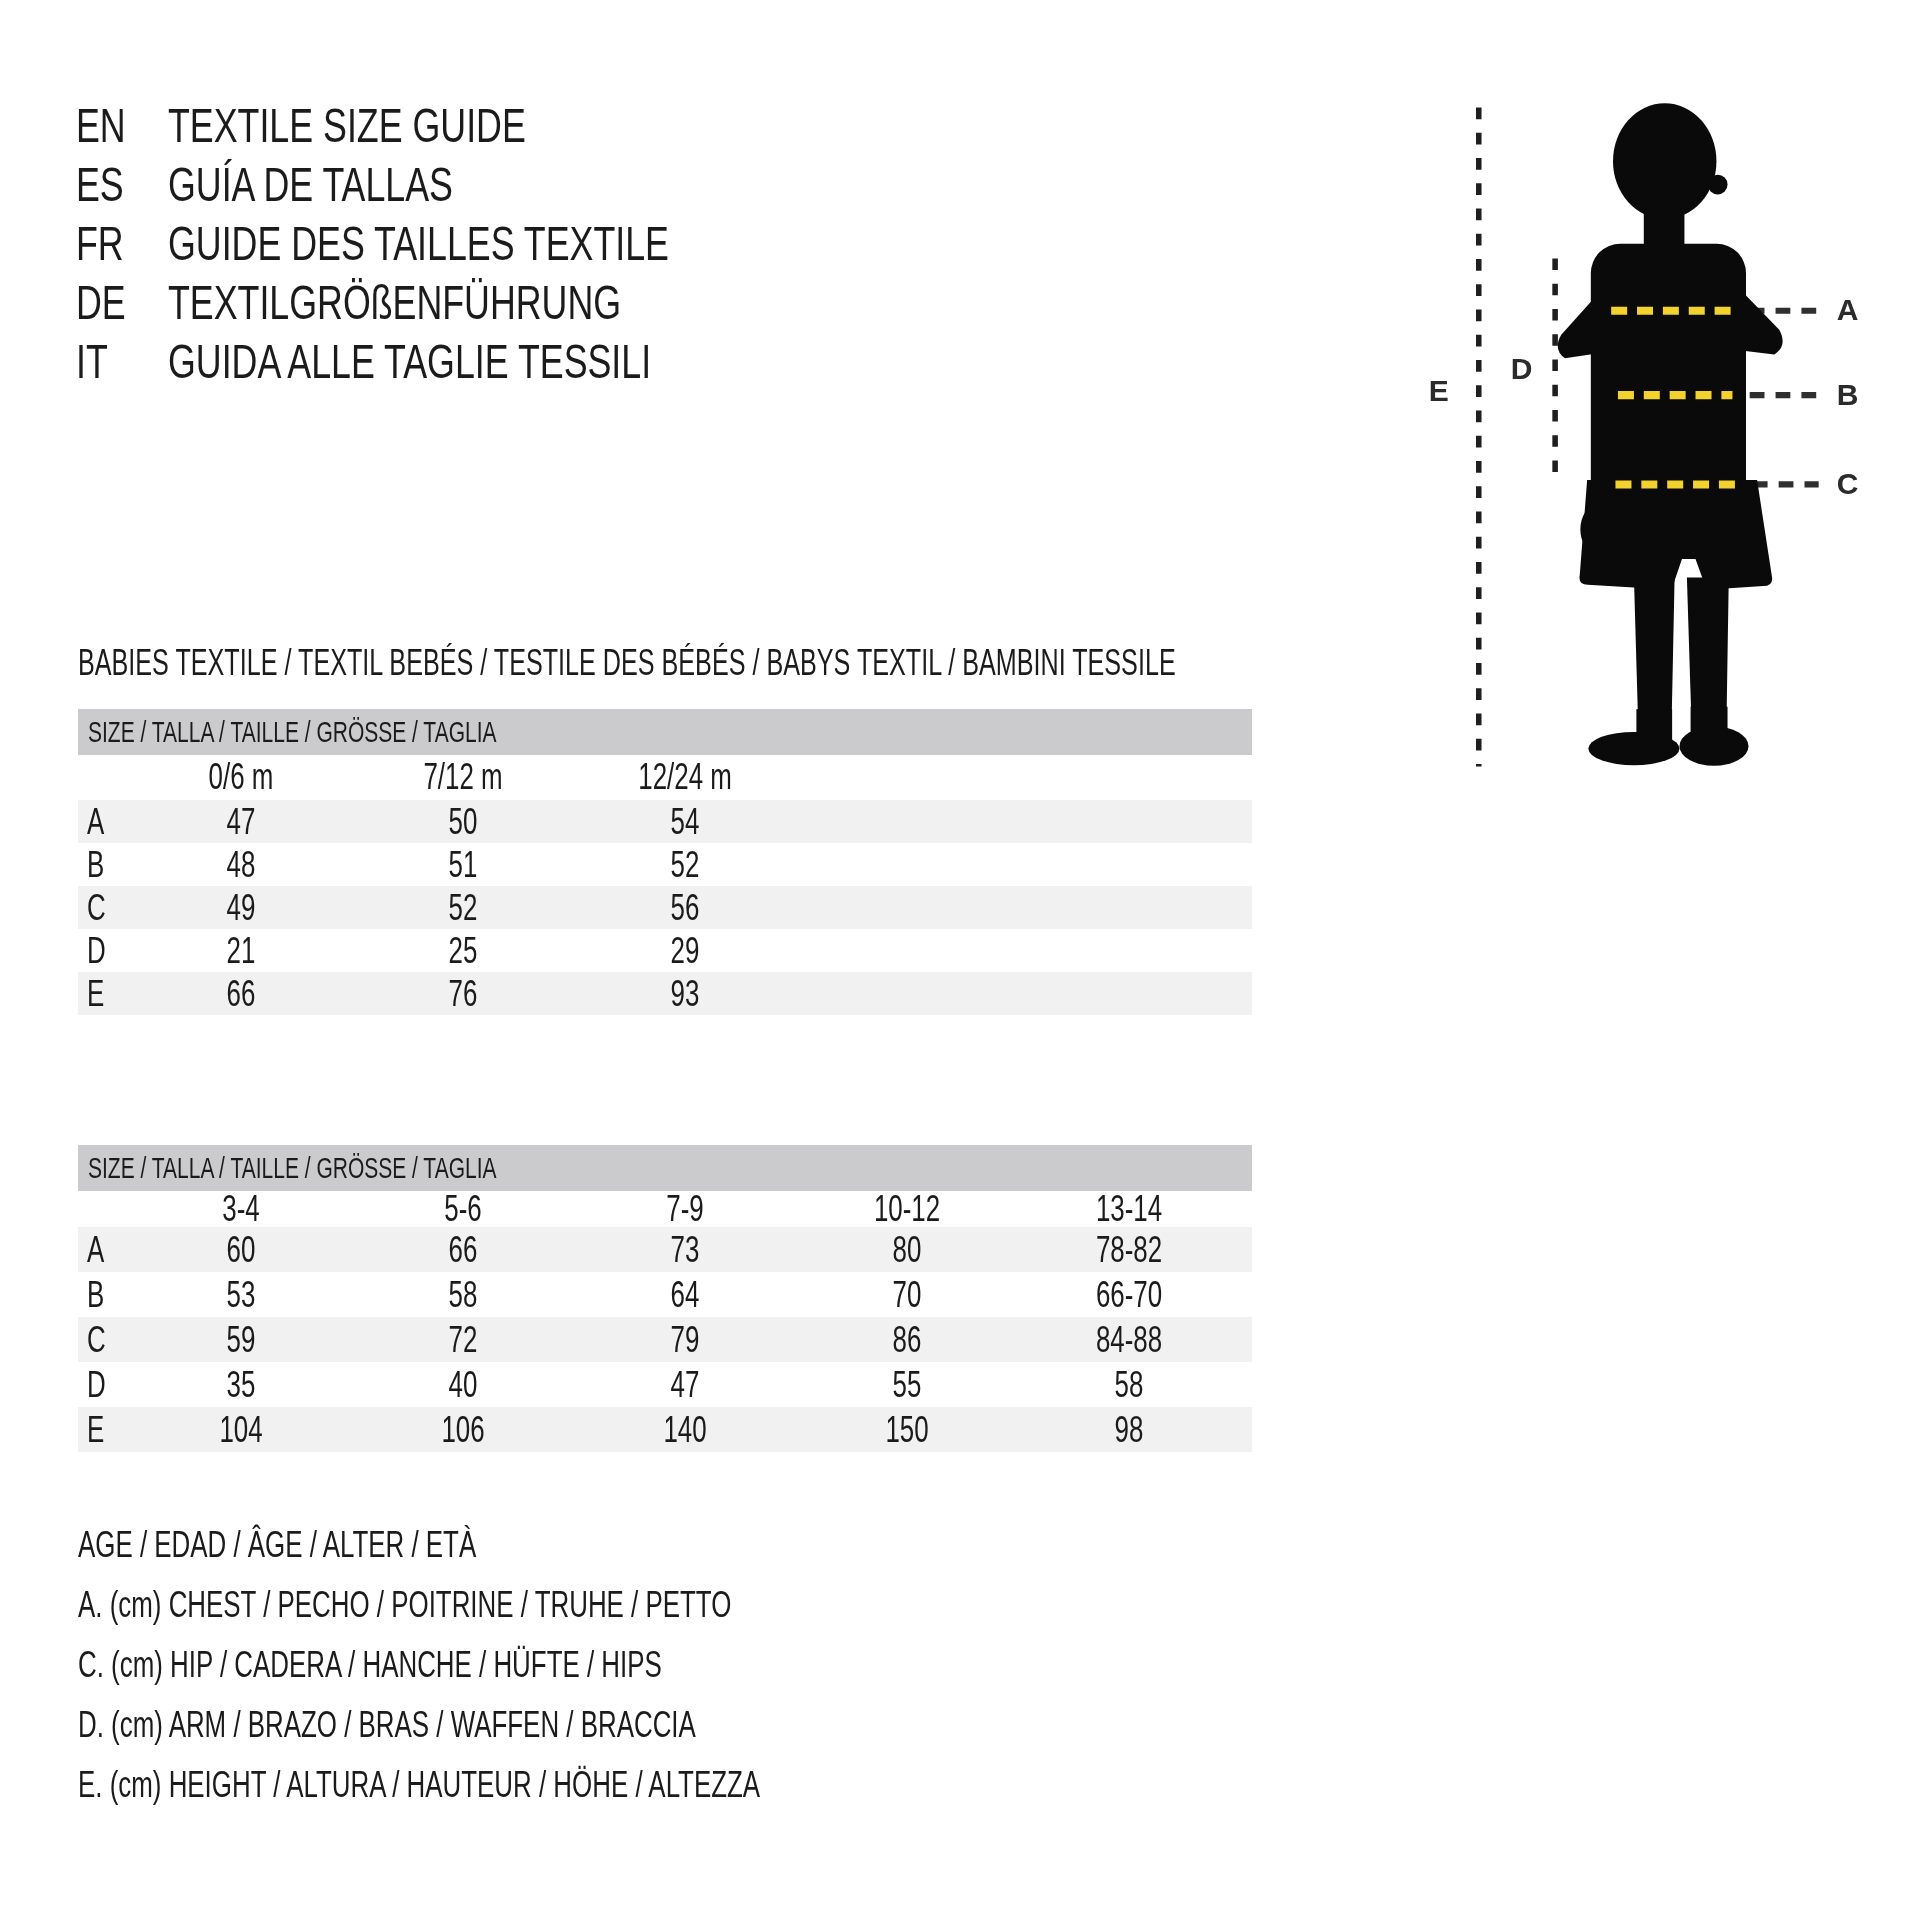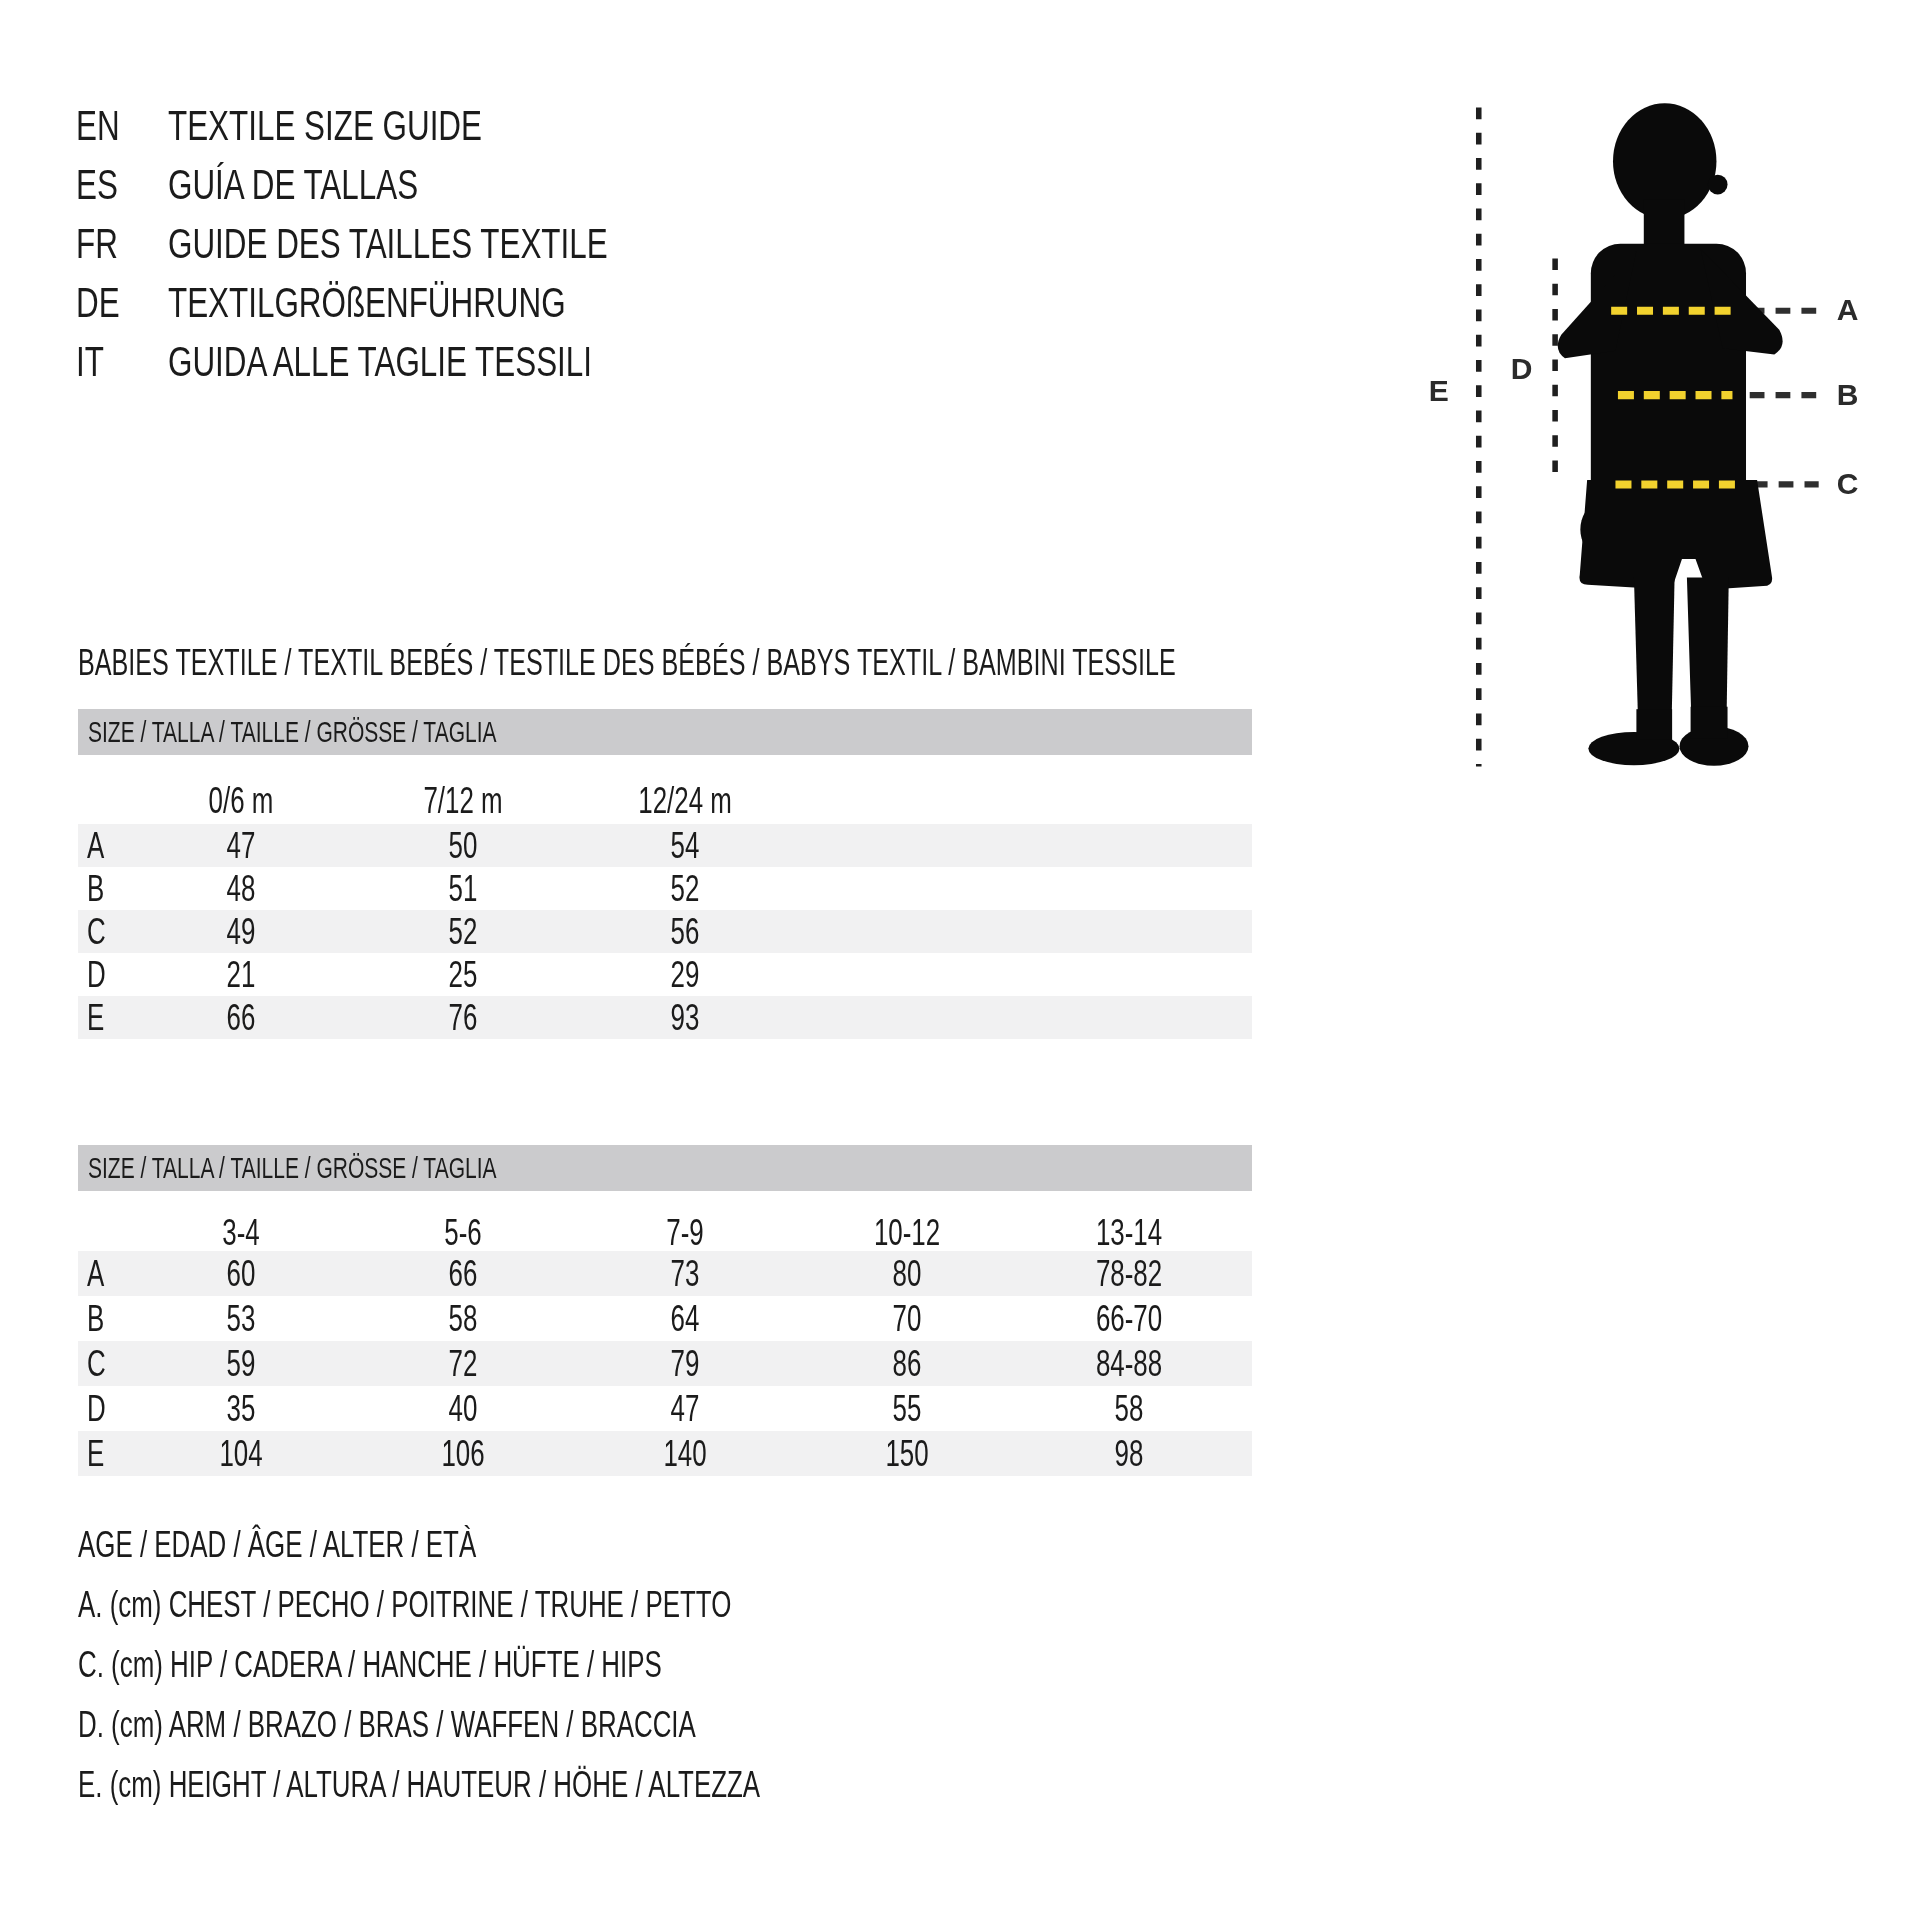--- a/index.html
+++ b/index.html
@@ -15,7 +15,7 @@
   .t68{transform:scaleX(0.68);}
 
   
-  #lang-block{position:absolute;left:76px;top:96px;font-size:43px;line-height:59px;}
+  #lang-block{position:absolute;left:76px;top:96px;font-size:49px;line-height:59px;}
   .lang-row{height:59px;}
   .lang-code{display:inline-block;width:92px;vertical-align:top;}
   .lang-title{display:inline-block;vertical-align:top;}

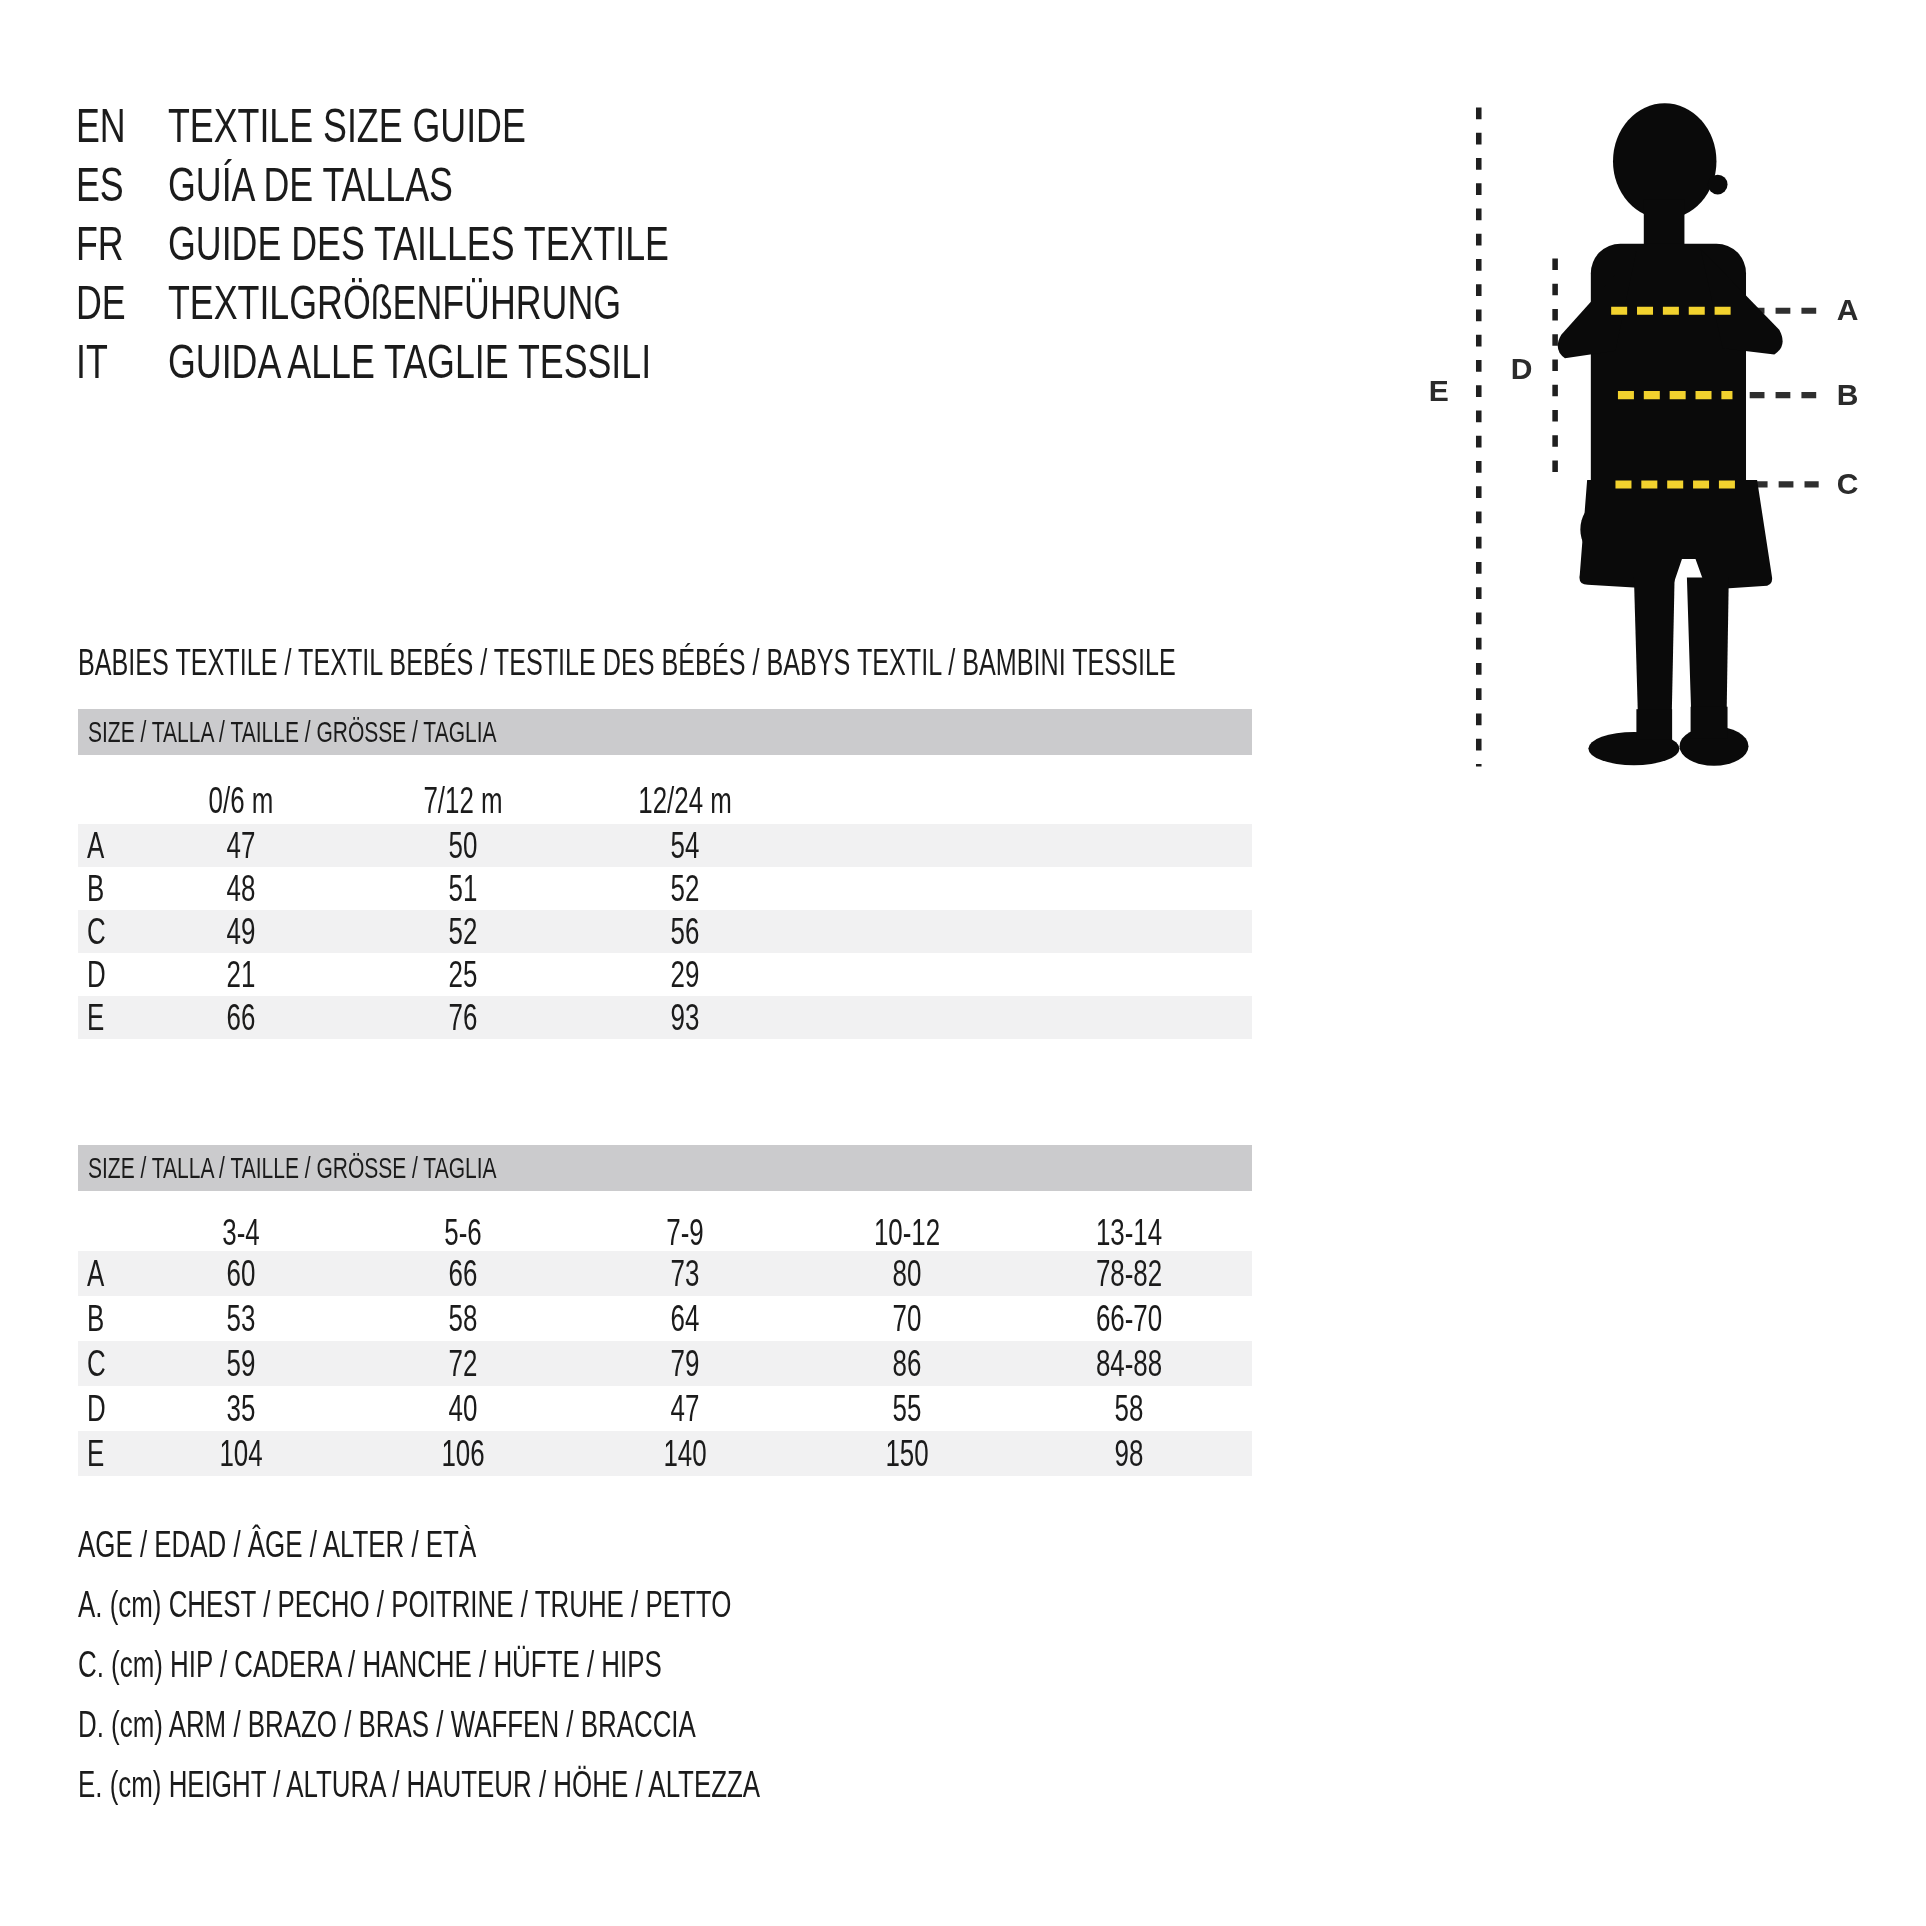--- a/index.html
+++ b/index.html
@@ -35,7 +35,7 @@
   }
   .grid{position:absolute;left:78px;width:1174px;font-size:36px;}
   .trow{display:flex;align-items:center;}
-  .trow.head{height:46px;margin-top:24px;}
+  .trow.head{height:46px;}
   .trow.body70{height:43px;}
   .trow.body73{height:45px;}
   .trow.stripe{background:#f1f1f2;}

